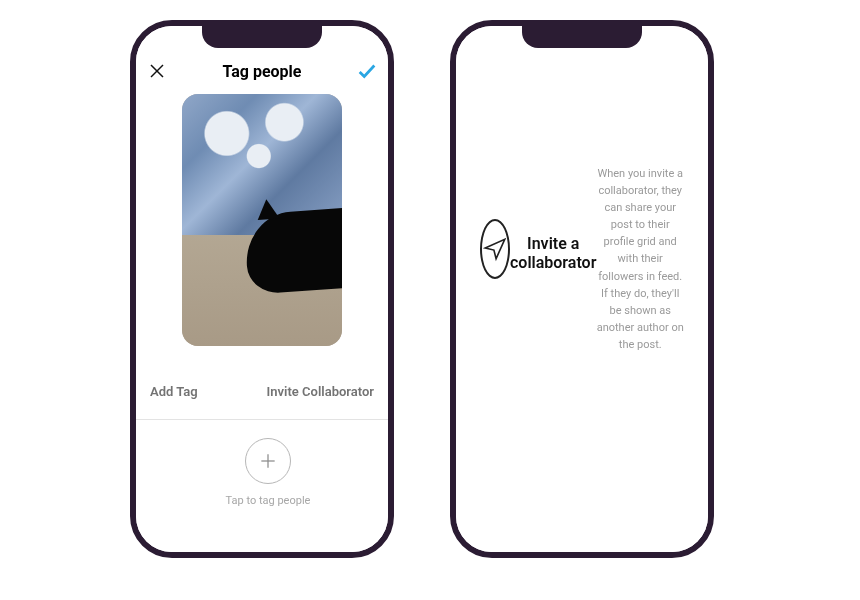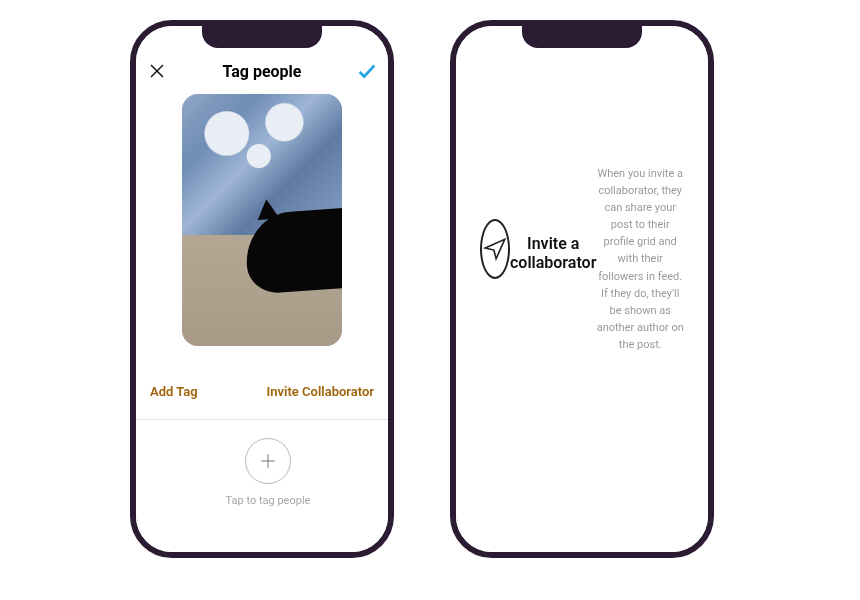--- a/index.html
+++ b/index.html
@@ -135,7 +135,7 @@
     padding: 32px 14px 20px 14px;
     font-size: 13px;
     font-weight: 600;
-    color: #a16207;
+    color: #737373;
   }
 
   .bottom {

